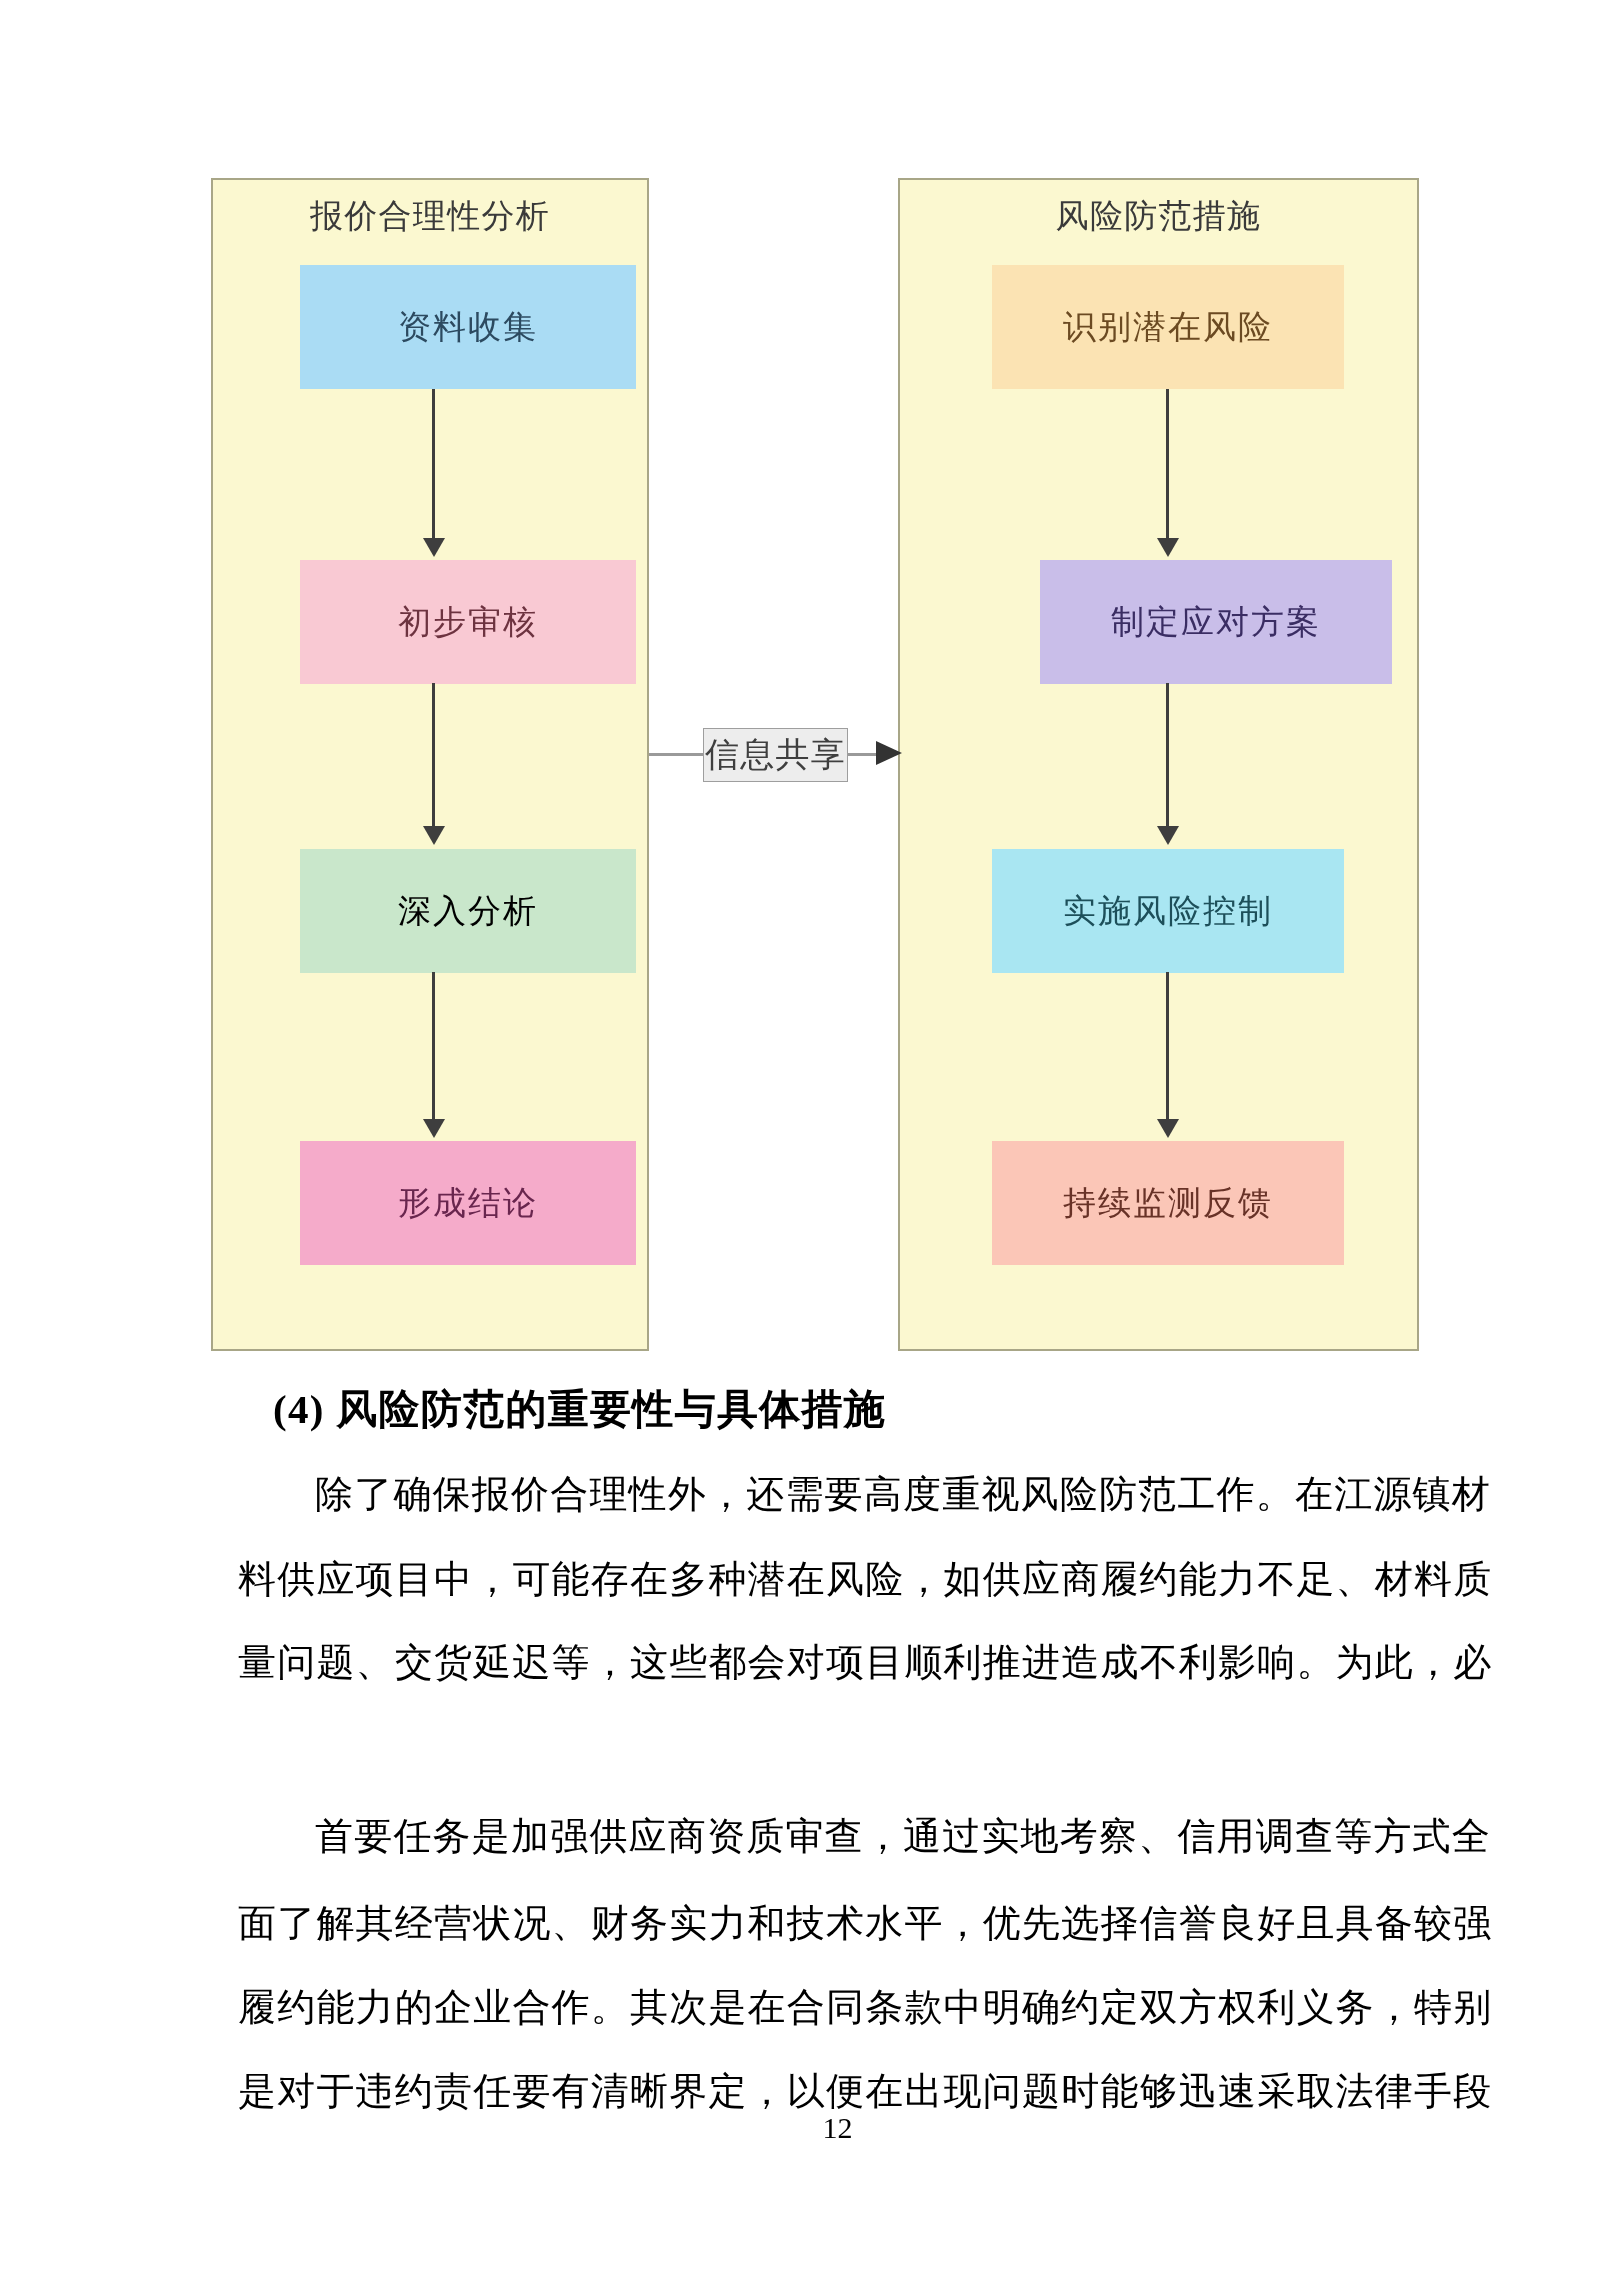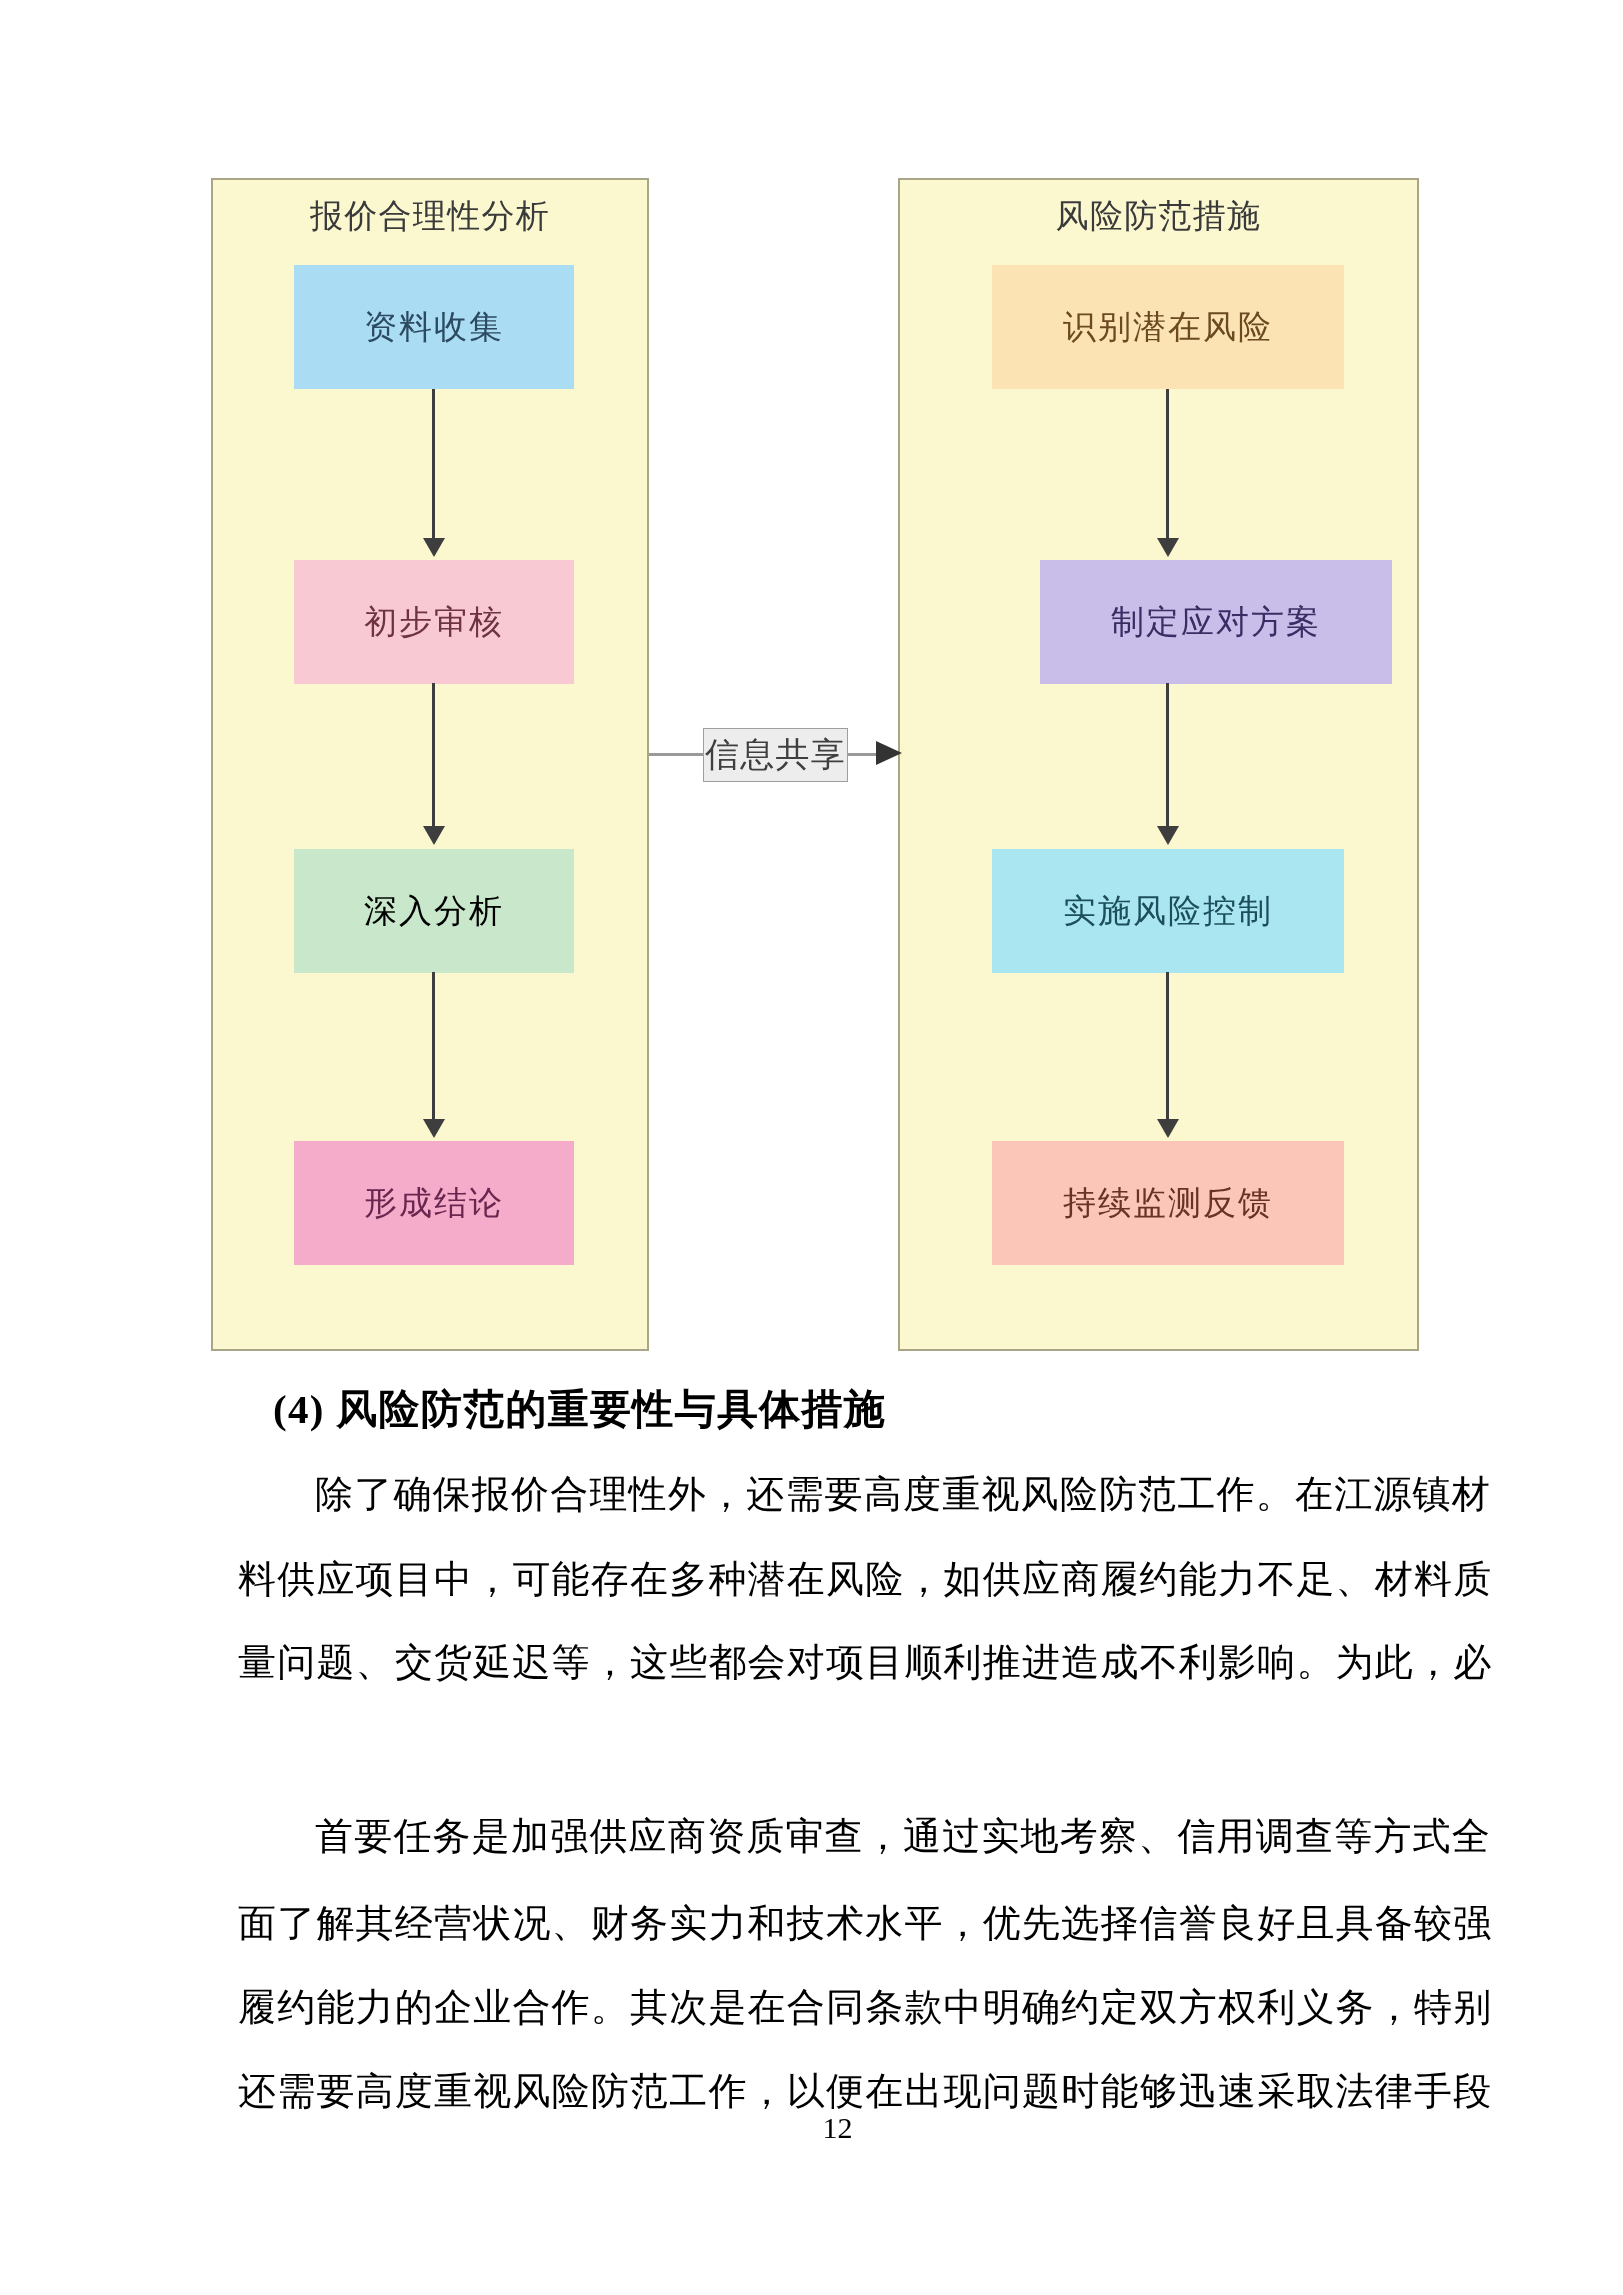--- a/index.html
+++ b/index.html
@@ -23,7 +23,7 @@
     position:absolute; height:124px; text-align:center; line-height:124px;
     font-size:33px; letter-spacing:2px;
   }
-  .panel-left  .node { left:81px; width:280px; }
+  .panel-left  .node { left:87px; width:336px; }
   .panel-right .node { left:92px; width:352px; }
   .row1 { top:85px; } .row2 { top:380px; } .row3 { top:669px; } .row4 { top:961px; }
 

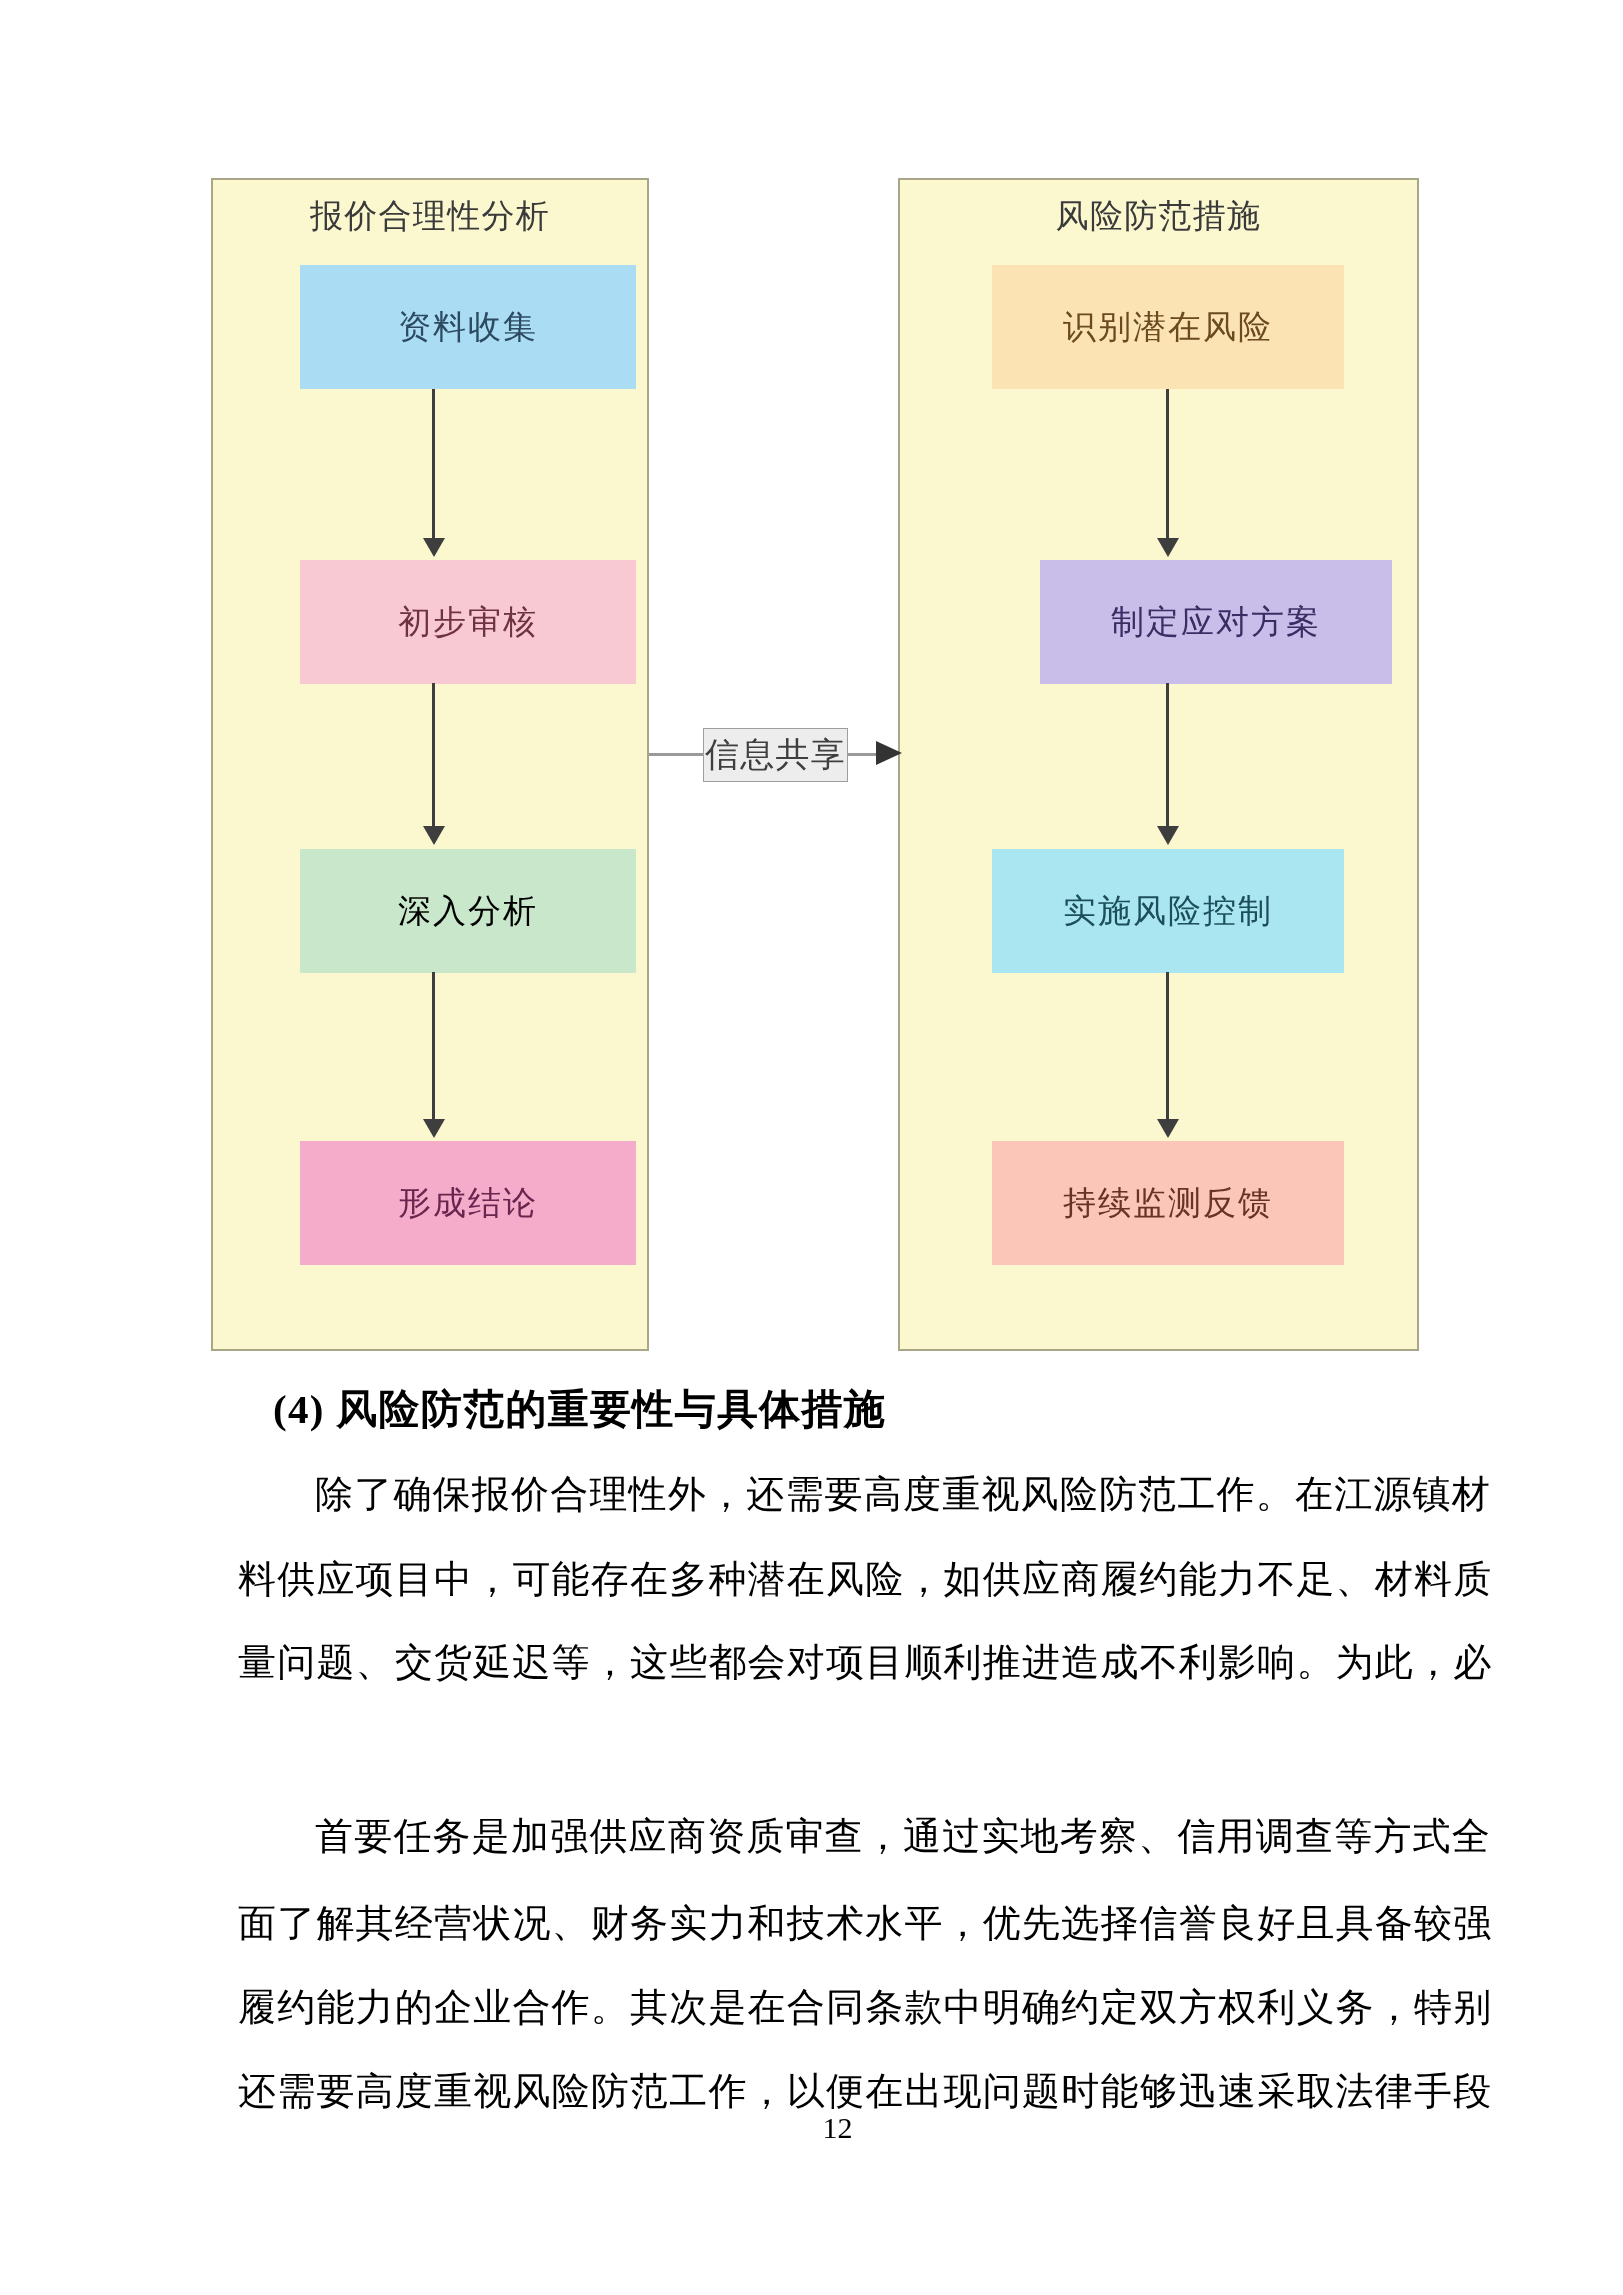--- a/index.html
+++ b/index.html
@@ -144,7 +144,7 @@
   <div class="doc-line indent l5">首要任务是加强供应商资质审查，通过实地考察、信用调查等方式全</div>
   <div class="doc-line l6">面了解其经营状况、财务实力和技术水平，优先选择信誉良好且具备较强</div>
   <div class="doc-line l7">履约能力的企业合作。其次是在合同条款中明确约定双方权利义务，特别</div>
-  <div class="doc-line l8">还需要高度重视风险防范工作，以便在出现问题时能够迅速采取法律手段</div>
+  <div class="doc-line l8">是对于违约责任要有清晰界定，以便在出现问题时能够迅速采取法律手段</div>
 
   <div class="page-number">12</div>
 

